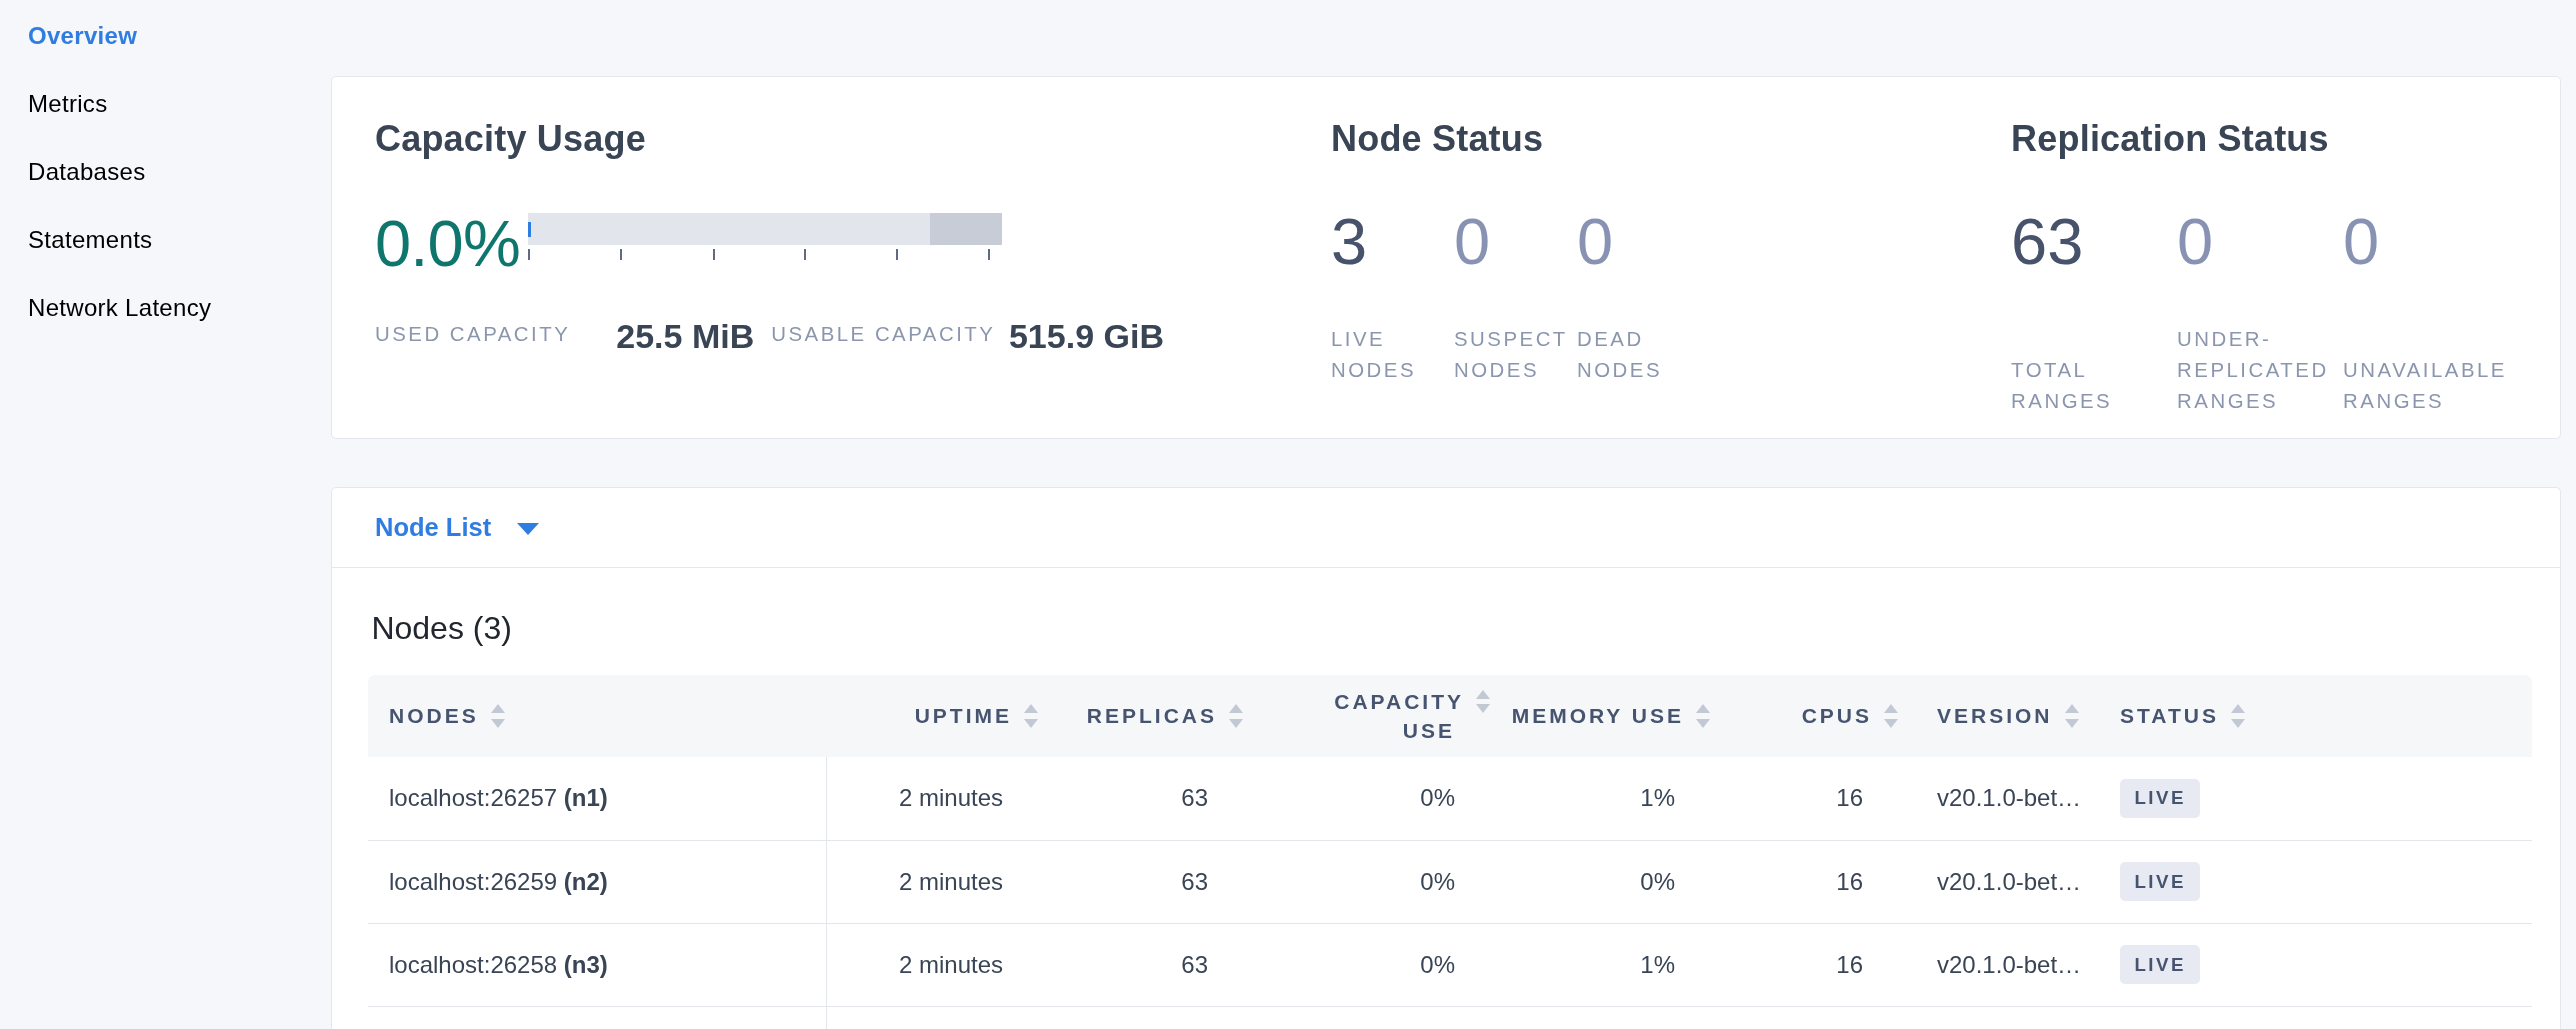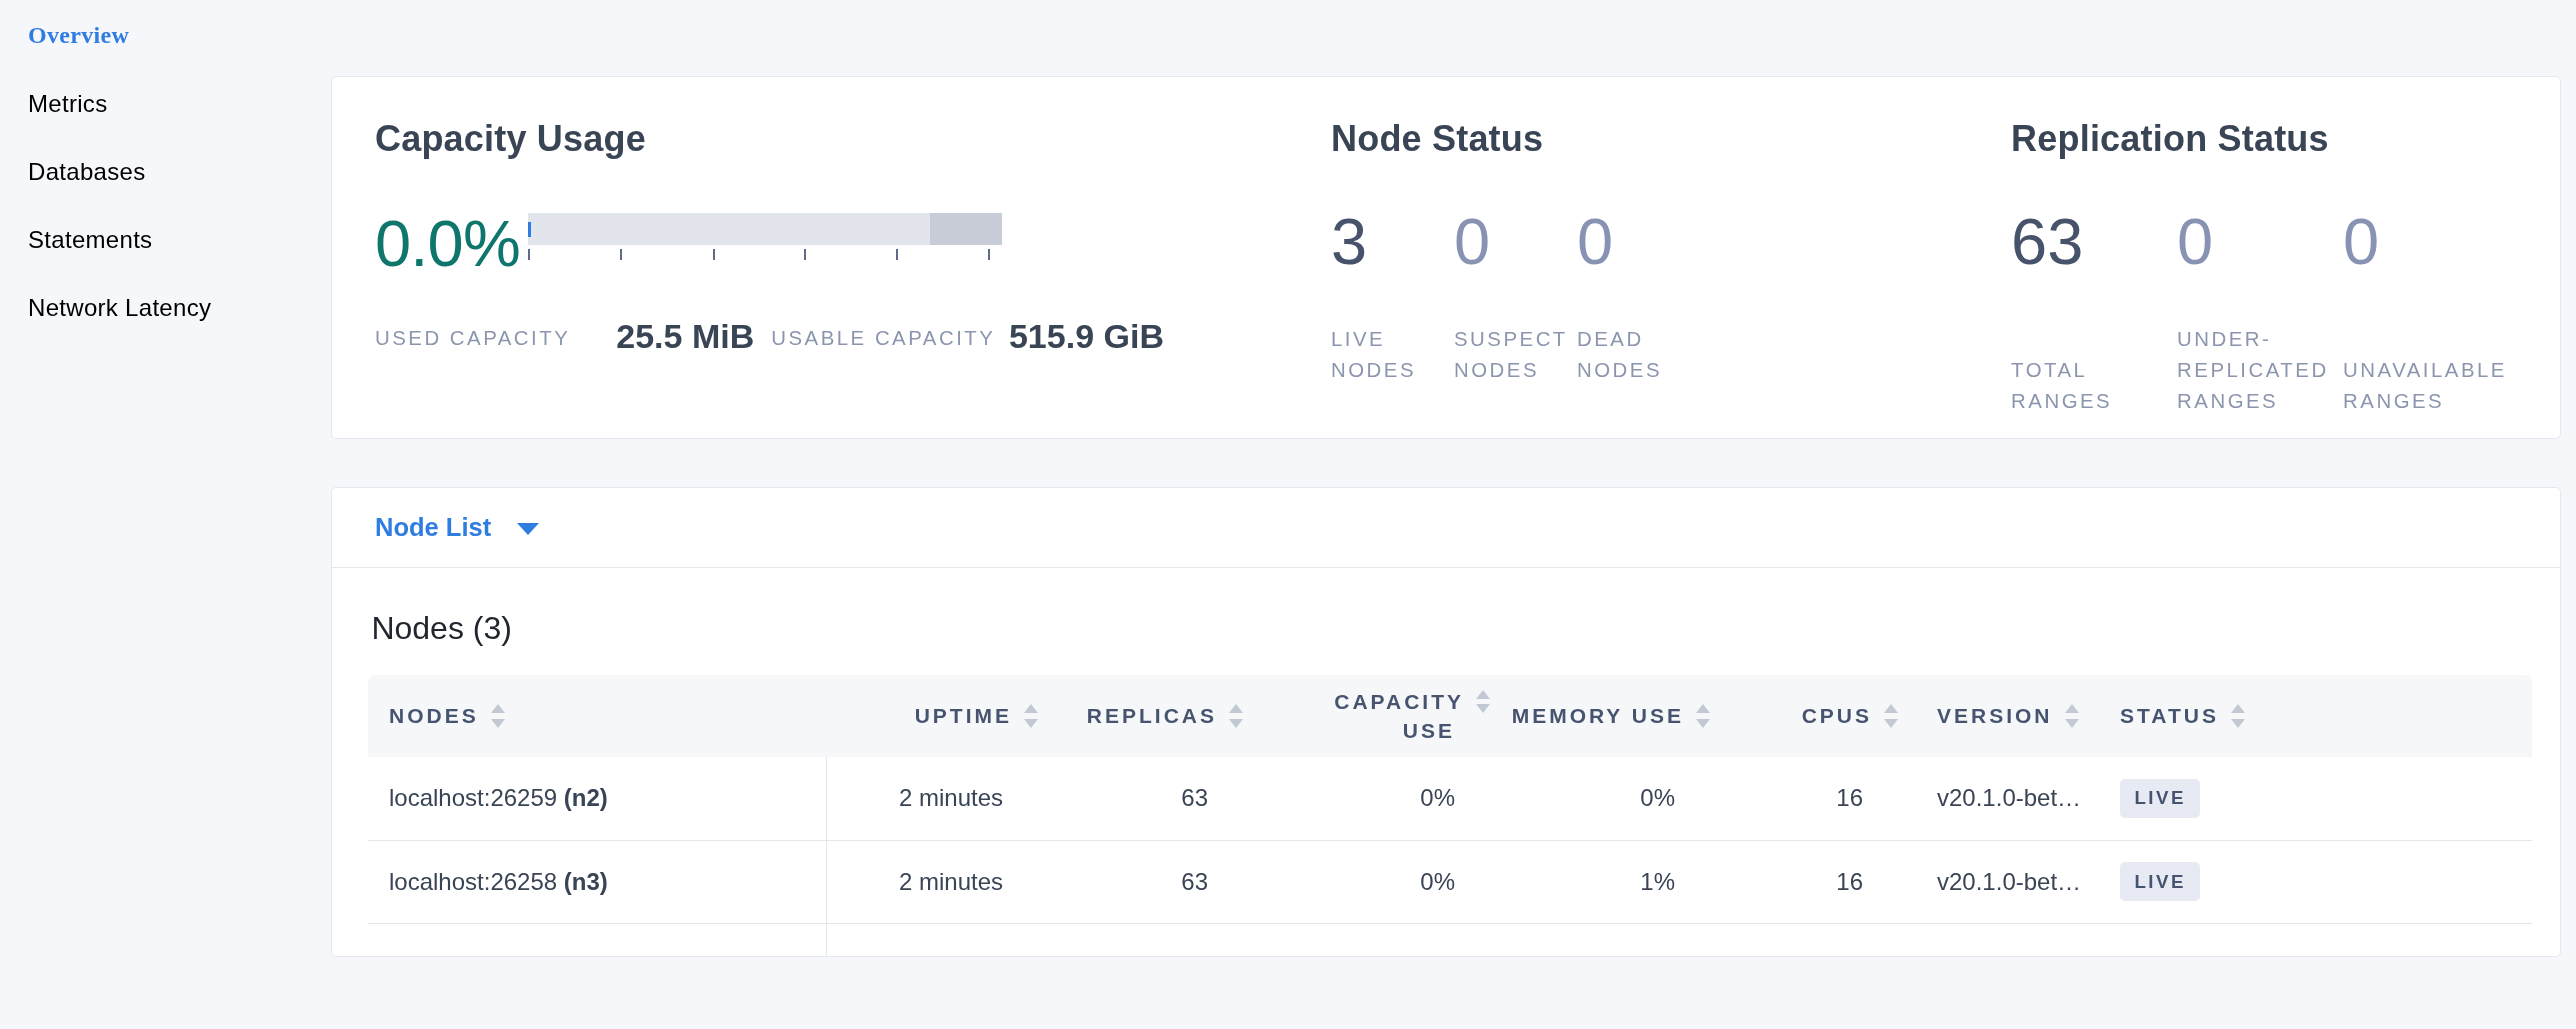--- a/index.html
+++ b/index.html
@@ -18,7 +18,7 @@
     padding-left: 28px; font-size: 24px; font-weight: 500;
     color: #000000; cursor: pointer; letter-spacing: 0.3px;
   }
-  .side-item.active { color: #2f7de1; font-weight: 700; font-family: Liberation Serif, serif; }
+  .side-item.active { color: #2f7de1; font-weight: 700; }
 
   
   .main { flex: 1; padding: 36px 15.3px 0 0; margin-top: 40px; }

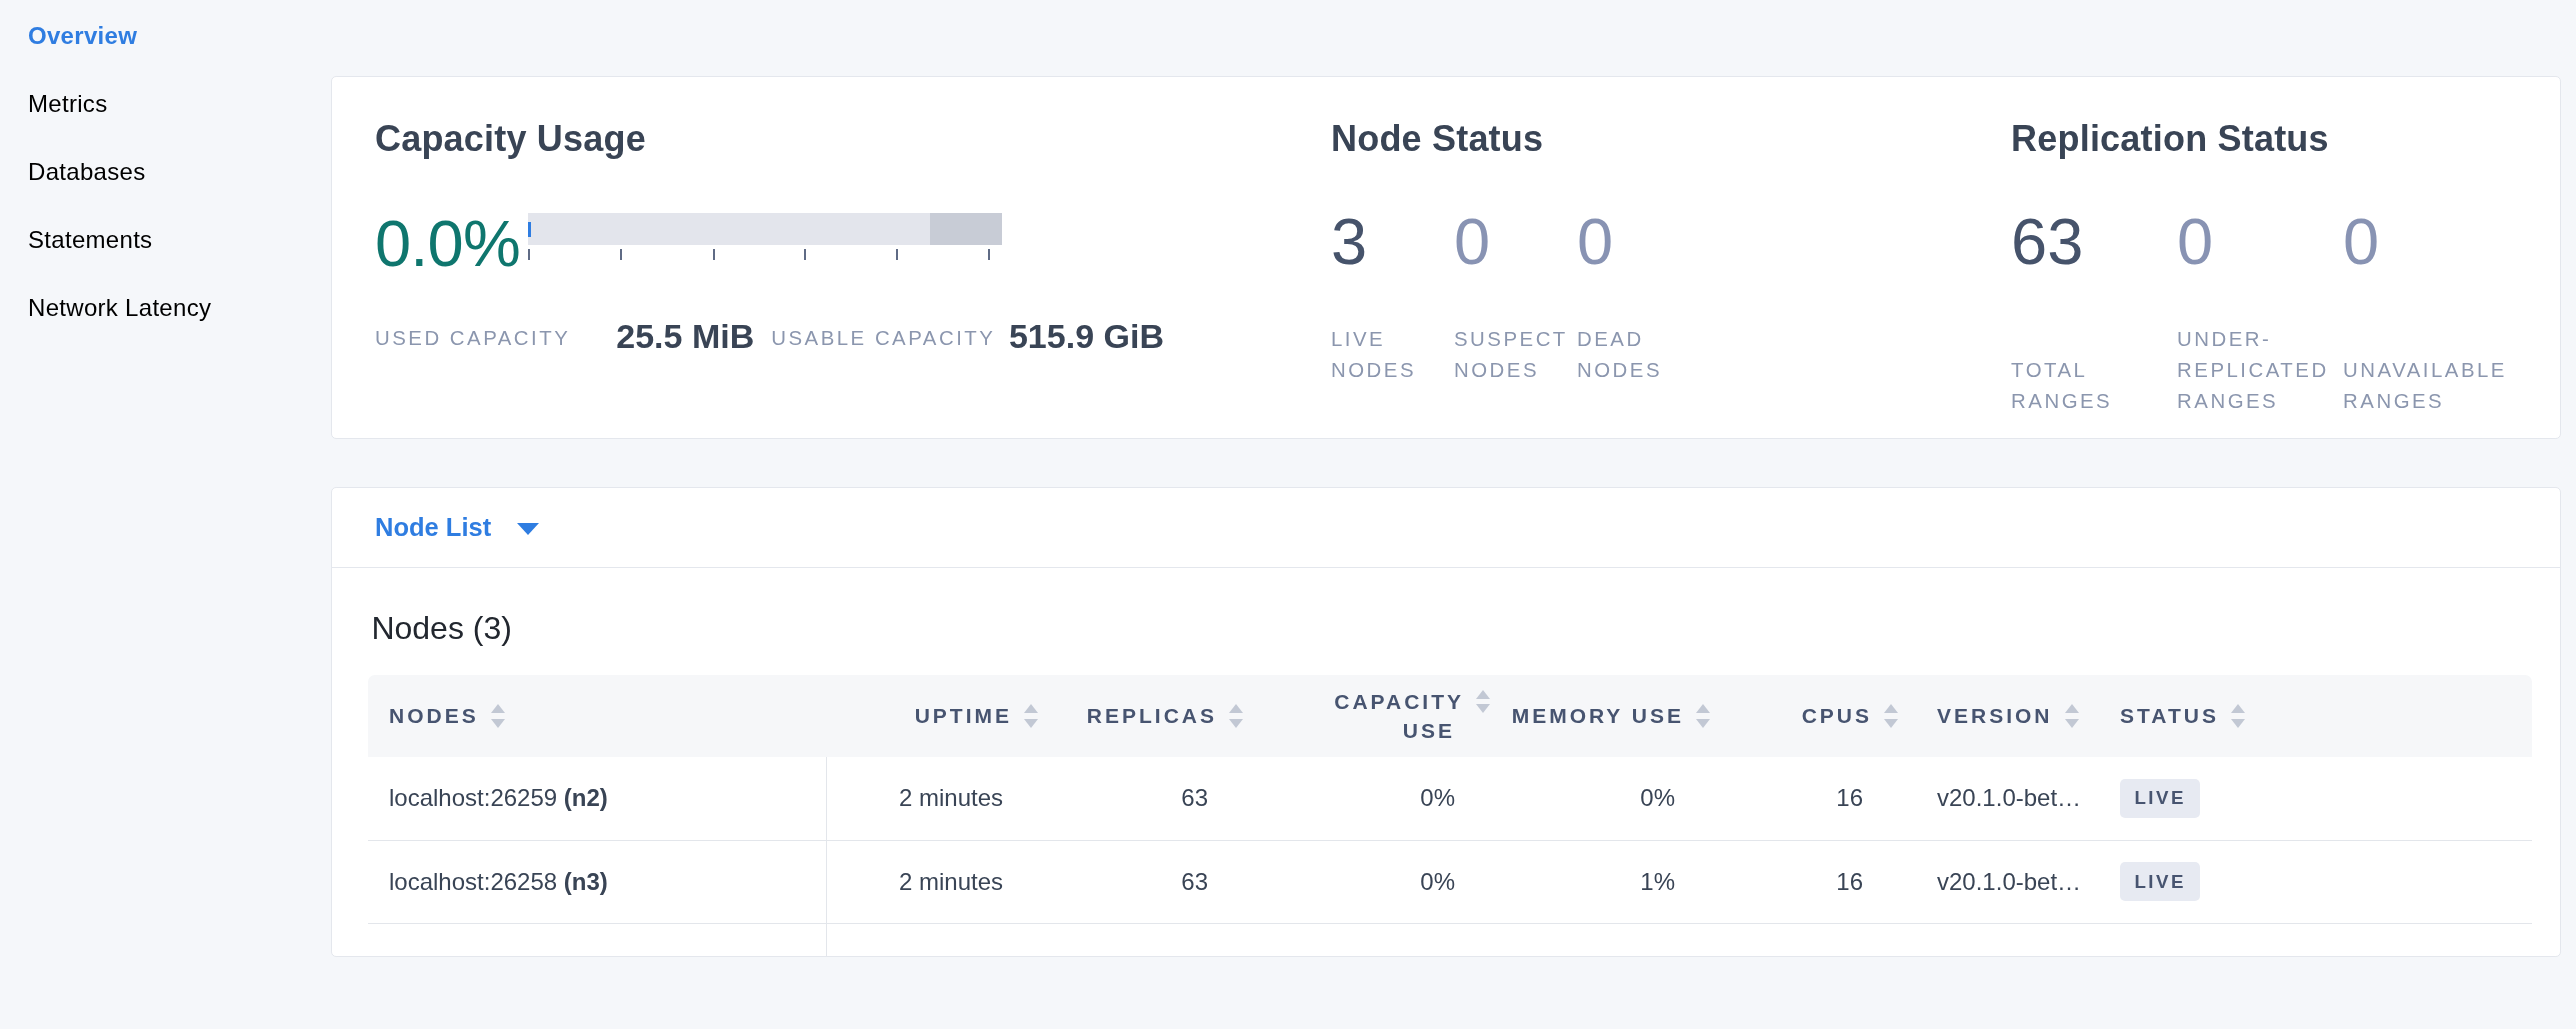--- a/index.html
+++ b/index.html
@@ -48,7 +48,7 @@
   .tick-lab { position: absolute; transform: translateX(-50%); white-space: nowrap; }
   .tick-lab.l1{left:0.4%}.tick-lab.l2{left:39%}.tick-lab.l3{left:77.7%}
 
-  .cap-metrics { display: flex; align-items: flex-end; margin-top: 44px; }
+  .cap-metrics { display: flex; align-items: flex-start; margin-top: 44px; }
   .cap-label { font-size: 20.4px; letter-spacing: 2.5px; color: #8b96ae; line-height: 31px; font-weight: 500; }
   .cap-value { font-size: 34px; font-weight: 700; color: #394455; line-height: 1.05; margin-left: 46px; }
   .cap-value.second { margin-left: 13.6px; }

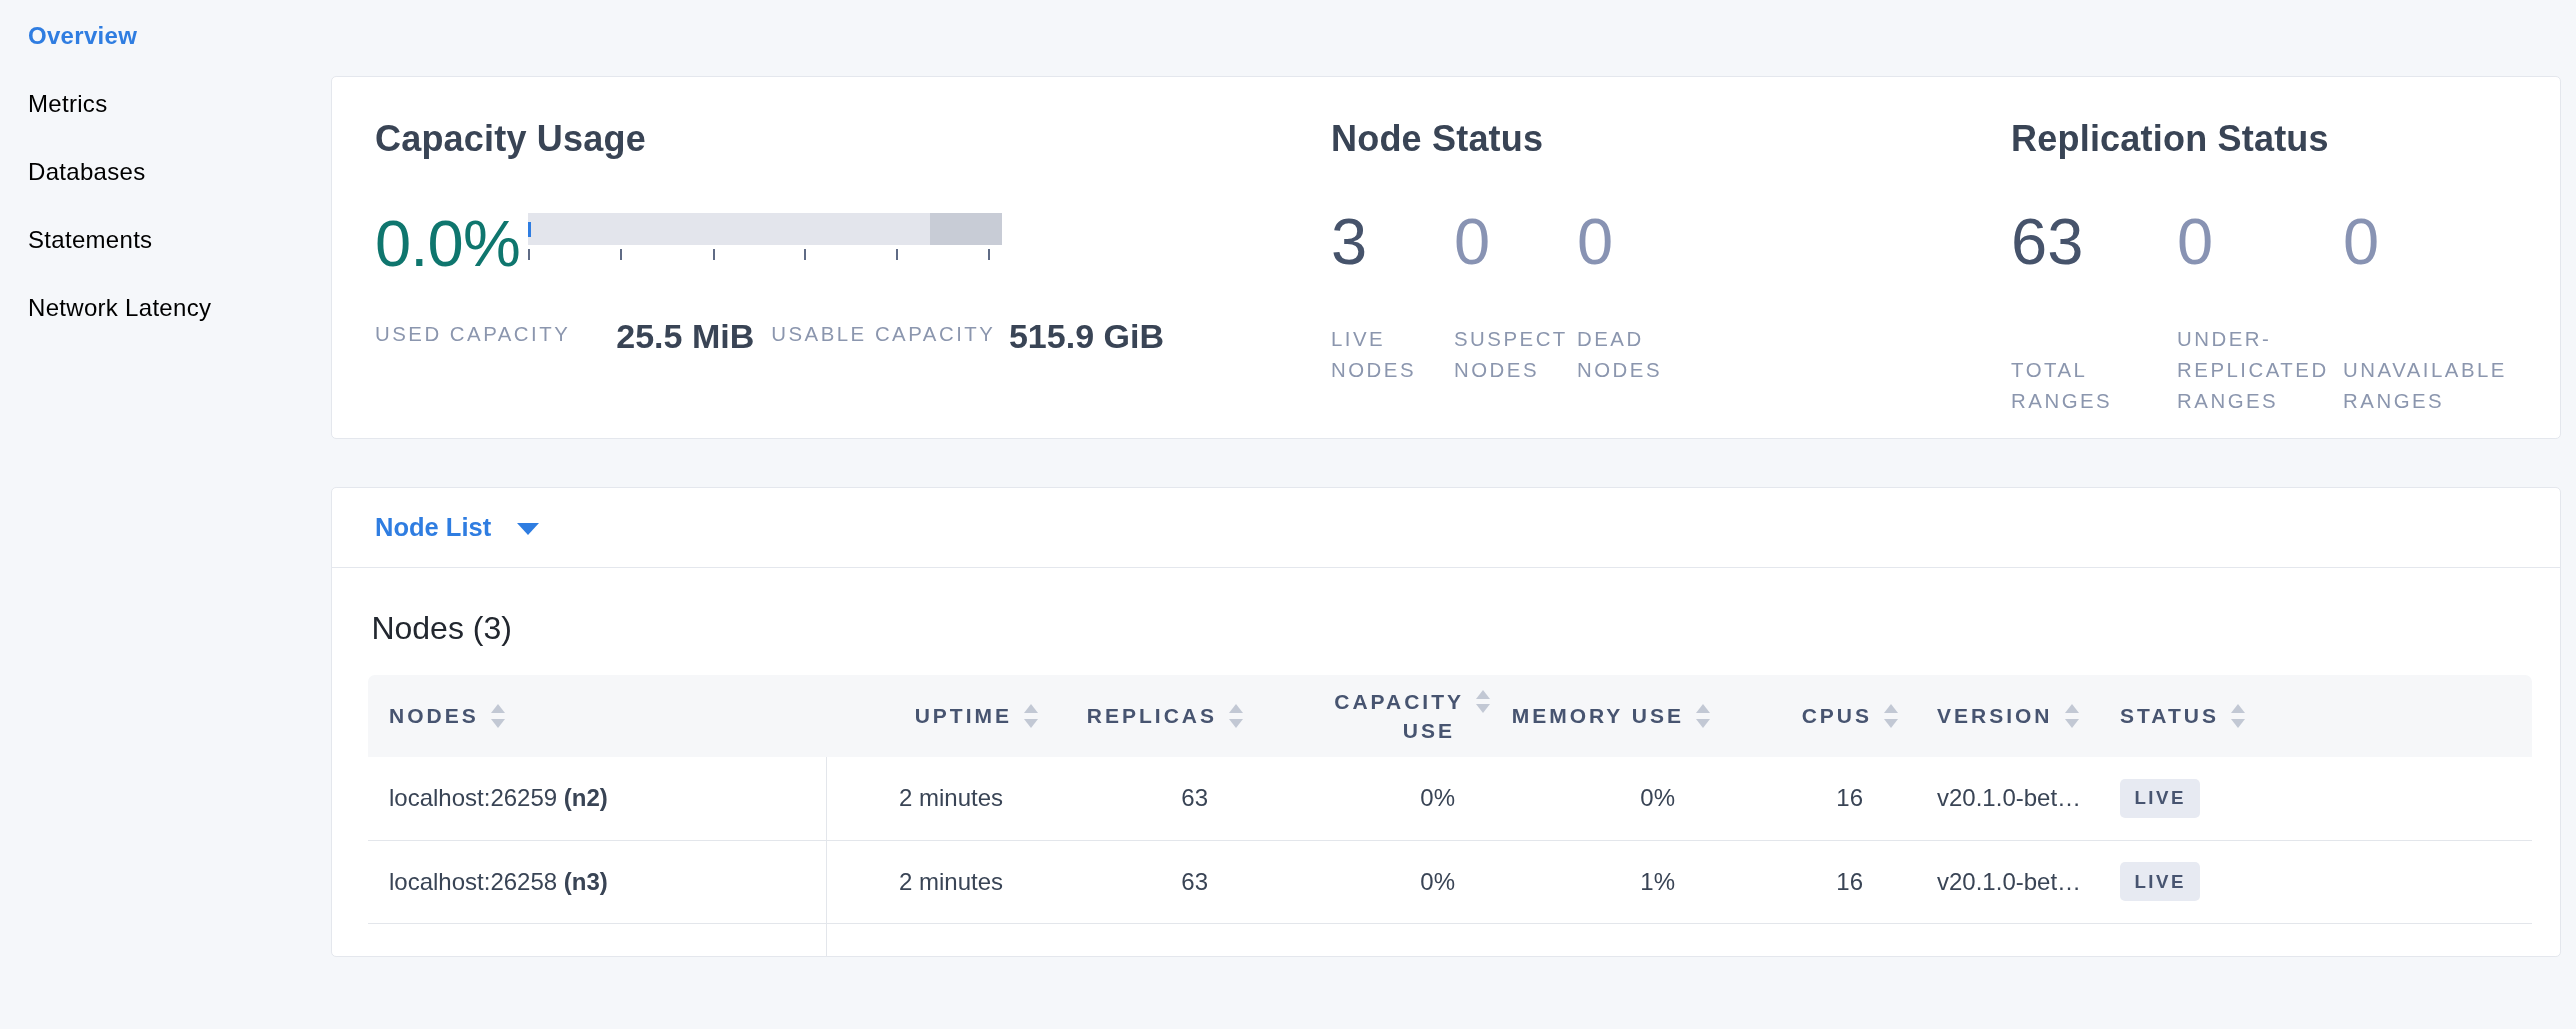--- a/index.html
+++ b/index.html
@@ -312,6 +312,16 @@
           </thead>
           <tbody>
             <tr>
+              <td class="c-node"><span>localhost:26257</span> <span class="node-id">(n1)</span></td>
+              <td class="num pad-sort">2 minutes</td>
+              <td class="num pad-sort">63</td>
+              <td class="num pad-sort">0%</td>
+              <td class="num pad-sort">1%</td>
+              <td class="num pad-sort">16</td>
+              <td class="c-version">v20.1.0-bet…</td>
+              <td class="c-status"><span class="badge-live">LIVE</span></td>
+            </tr>
+            <tr>
               <td class="c-node"><span>localhost:26259</span> <span class="node-id">(n2)</span></td>
               <td class="num pad-sort">2 minutes</td>
               <td class="num pad-sort">63</td>

